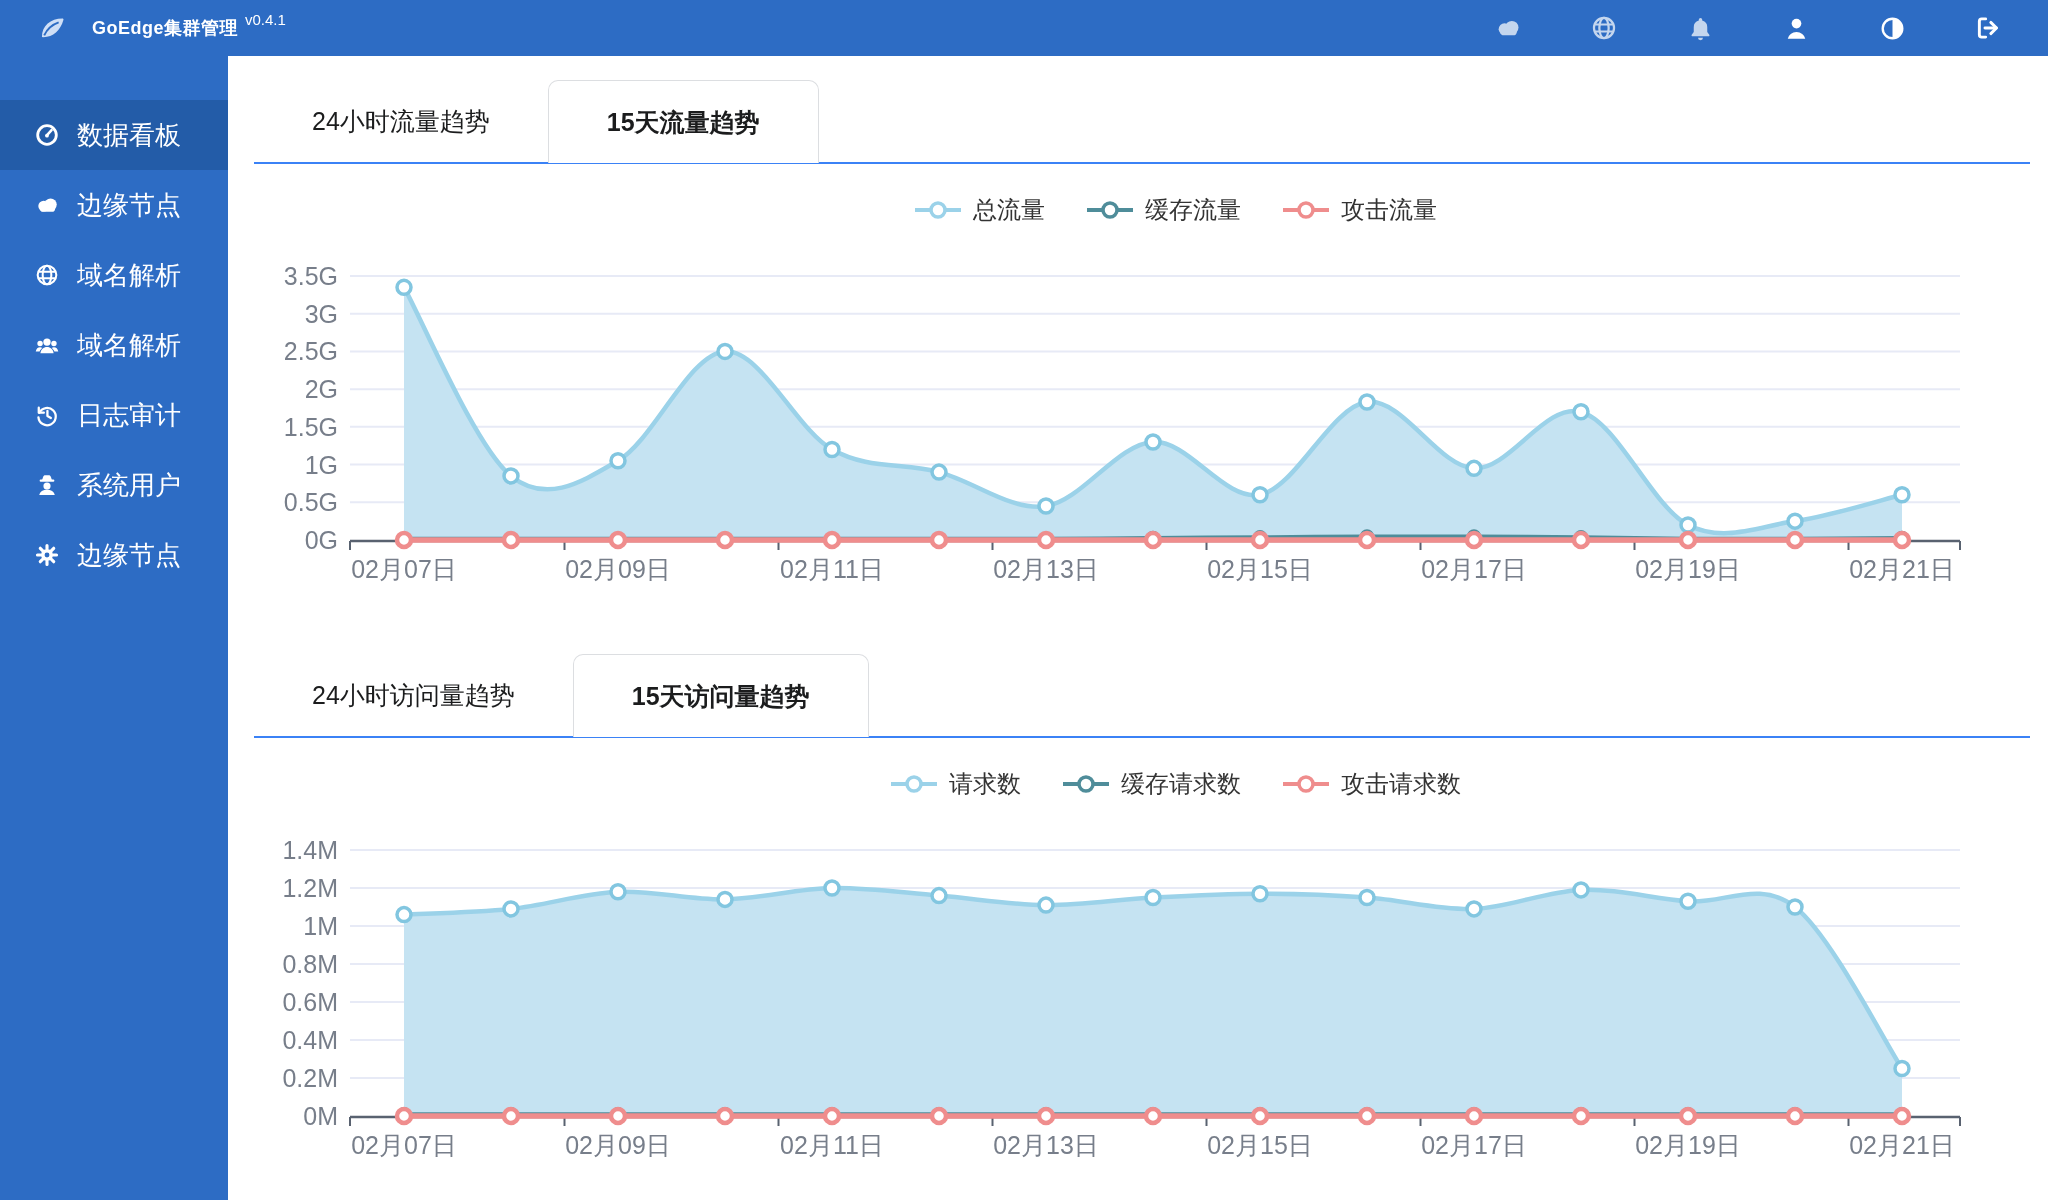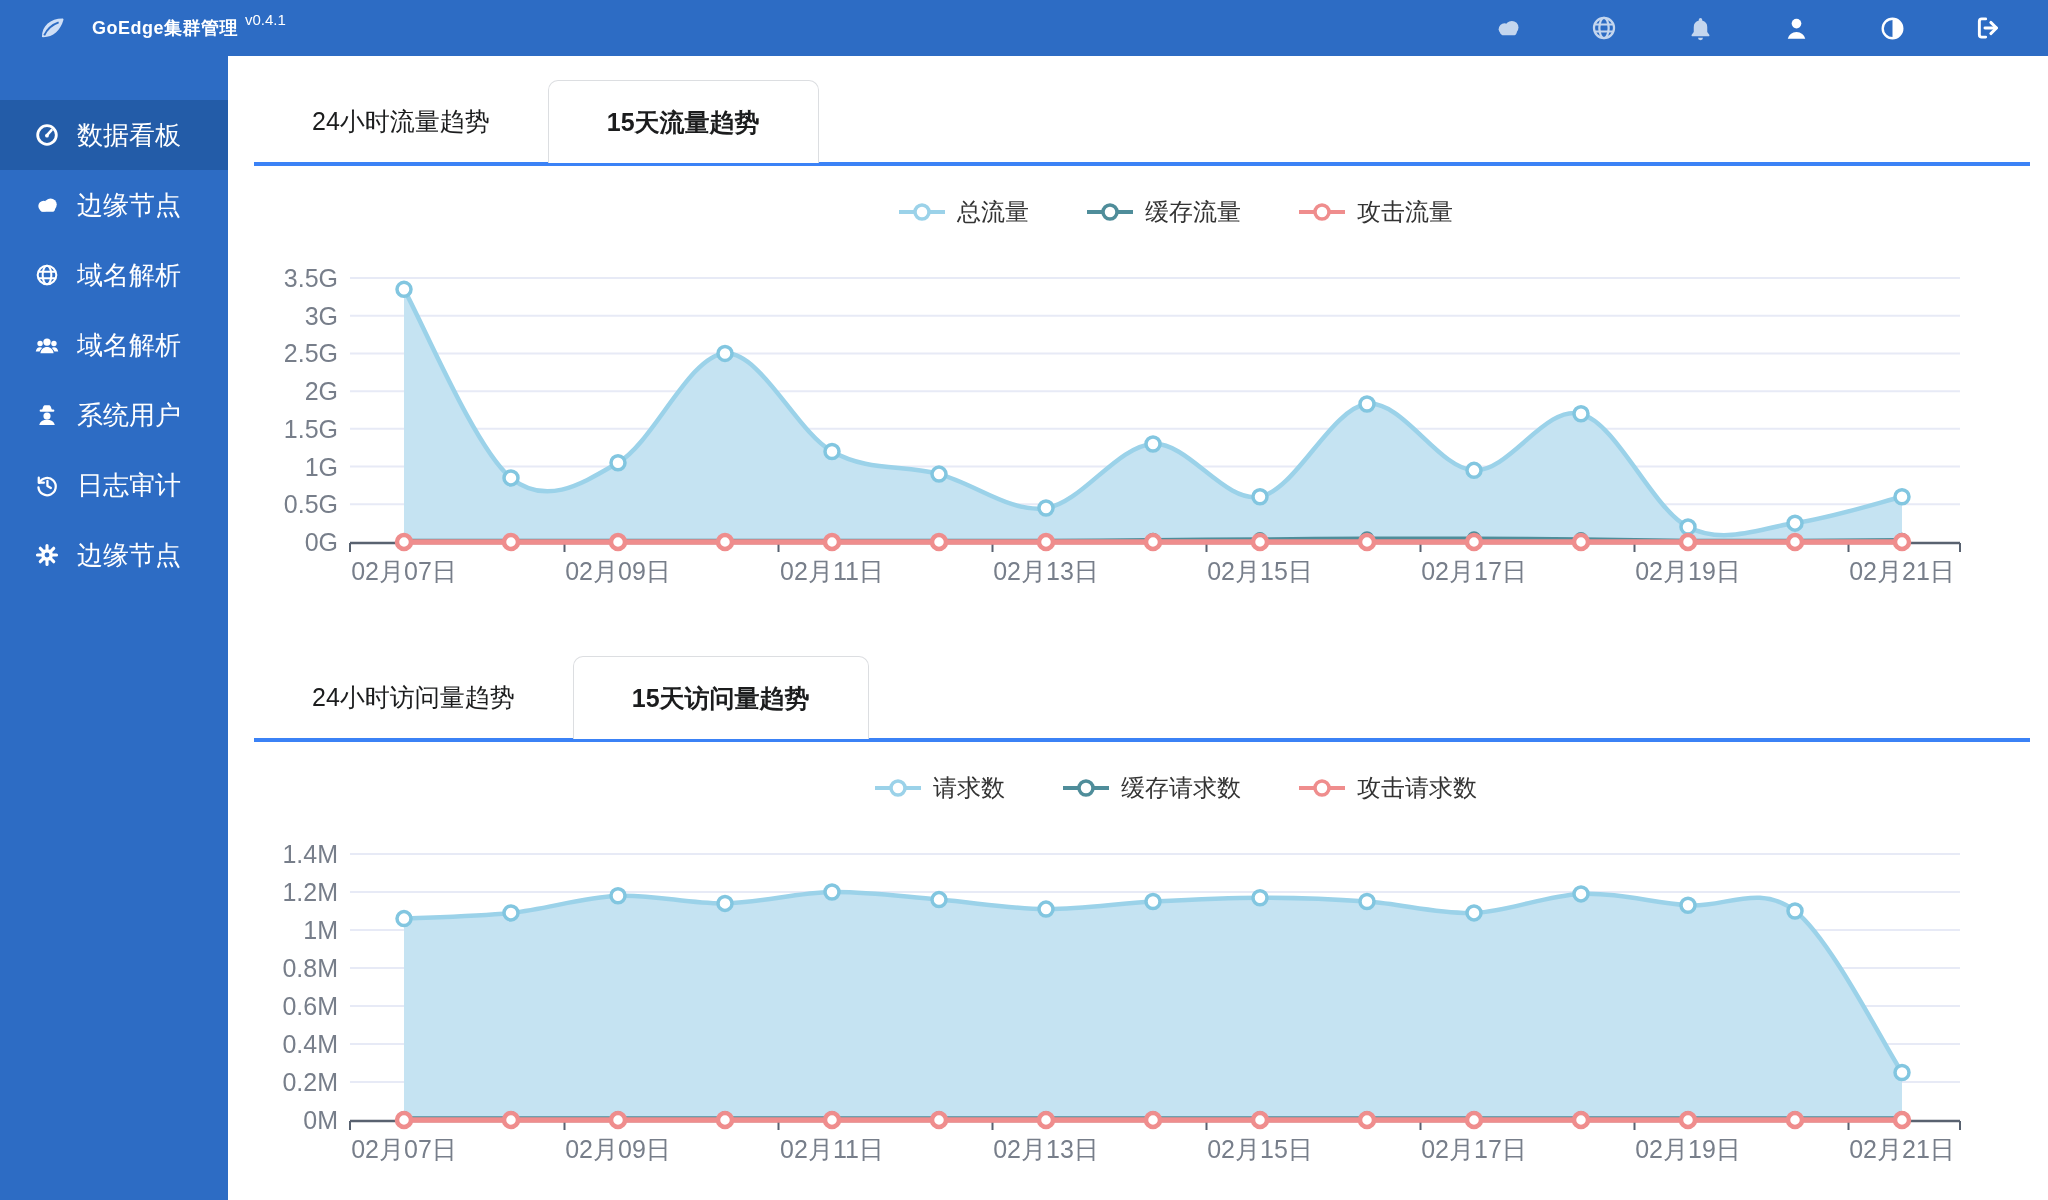--- a/index.html
+++ b/index.html
@@ -35,7 +35,7 @@
   .content{position:absolute;left:228px;top:56px;width:1820px;padding-top:24px;background:#fff;}
   .tabbar{
     display:flex;align-items:stretch;height:82px;margin-left:26px;margin-right:18px;
-    border-bottom:4px solid #3b82f6;
+    border-bottom:2px solid #3b82f6;
     text-align:center;
   }
   .tabbar.second{margin-top:52px;}

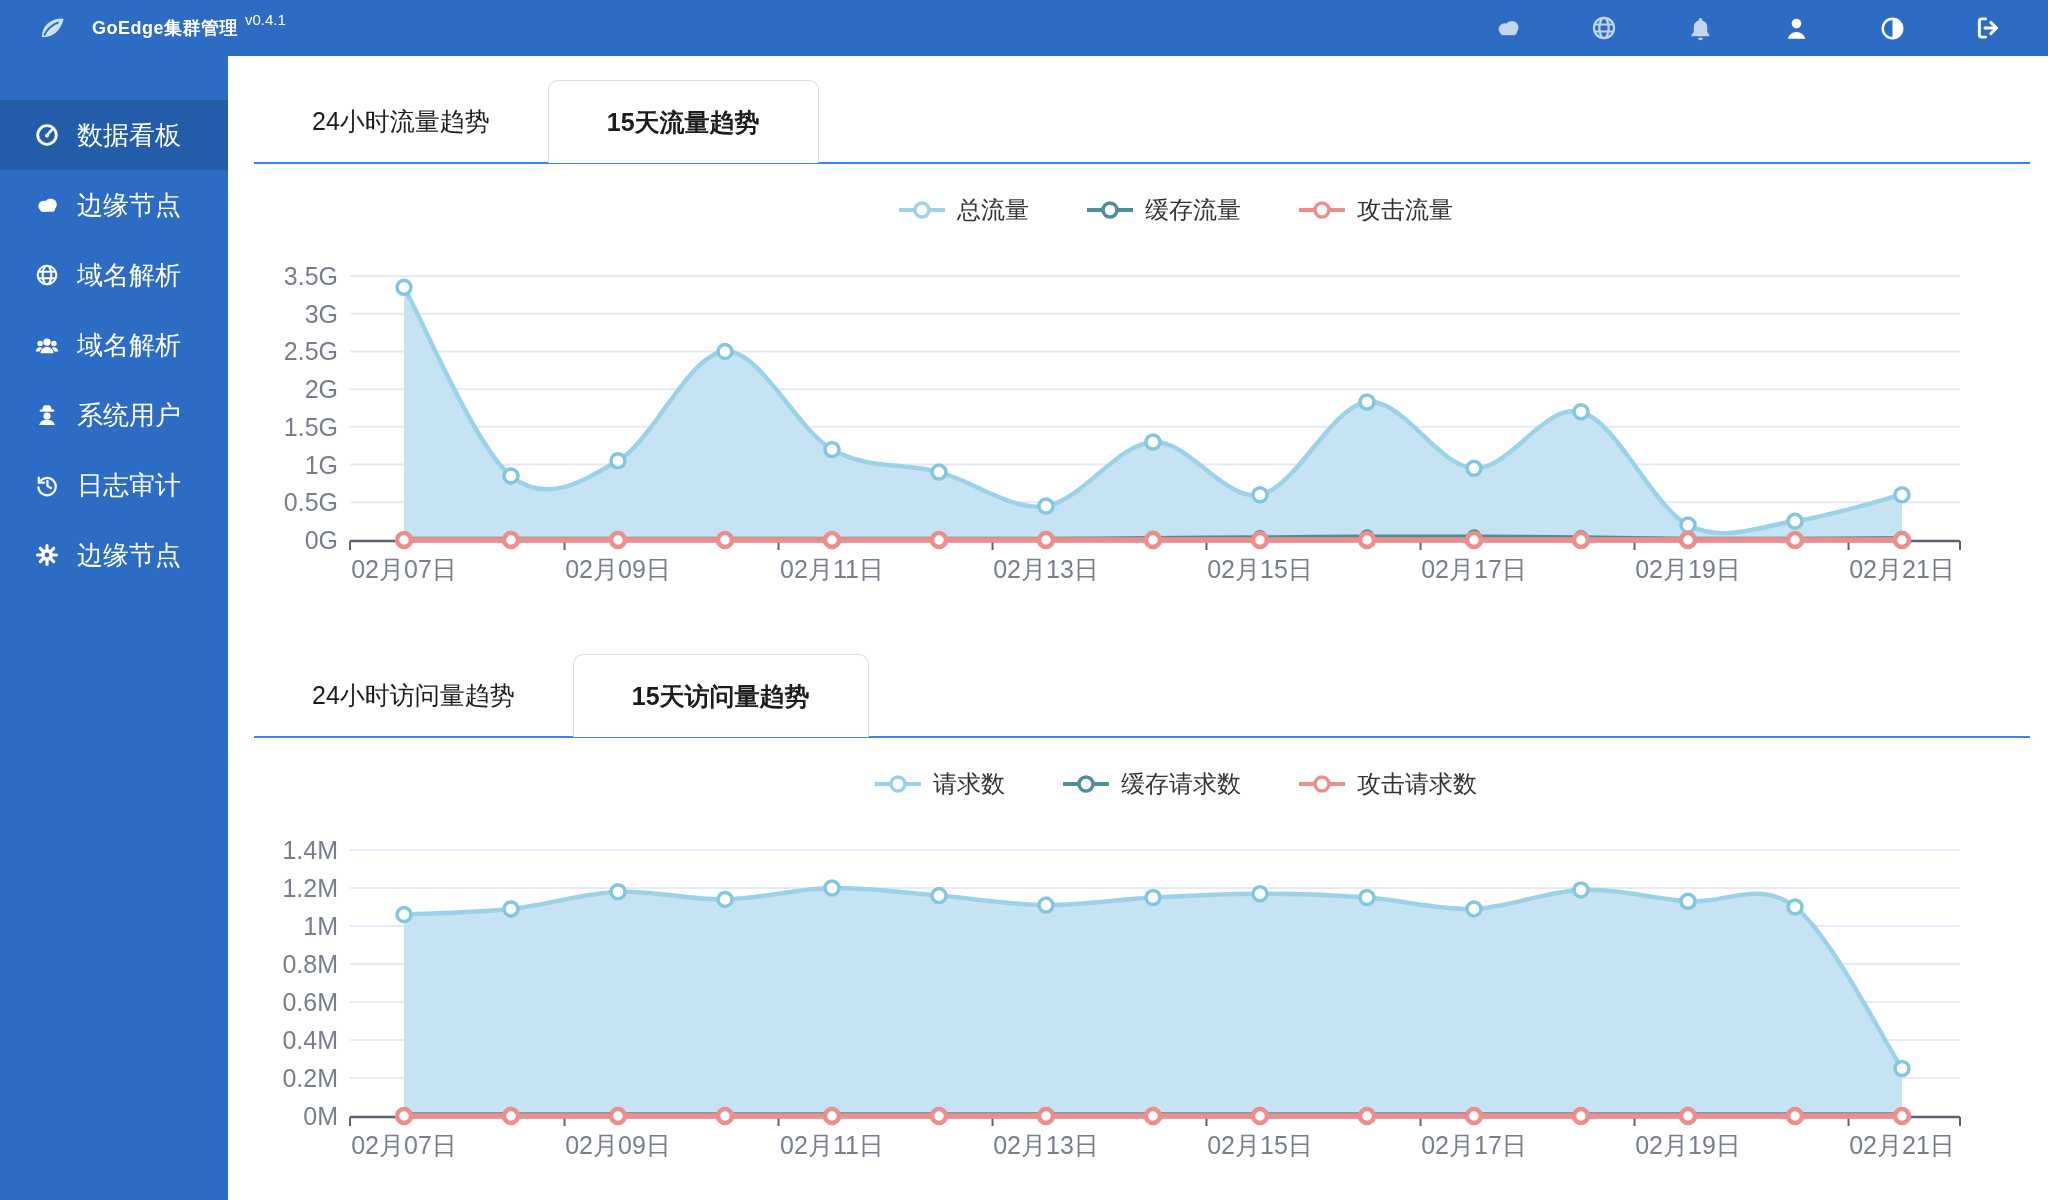--- a/index.html
+++ b/index.html
@@ -48,7 +48,7 @@
     border-radius:10px 10px 0 0;margin-bottom:-1px;
   }
   .legend{
-    display:flex;justify-content:center;align-items:center;gap:58px;
+    display:flex;justify-content:center;align-items:center;gap:42px;
     margin-top:26px;height:40px;margin-left:76px;
   }
   .legend-item{display:flex;align-items:center;gap:12px;font-size:24px;color:#333;cursor:pointer;}

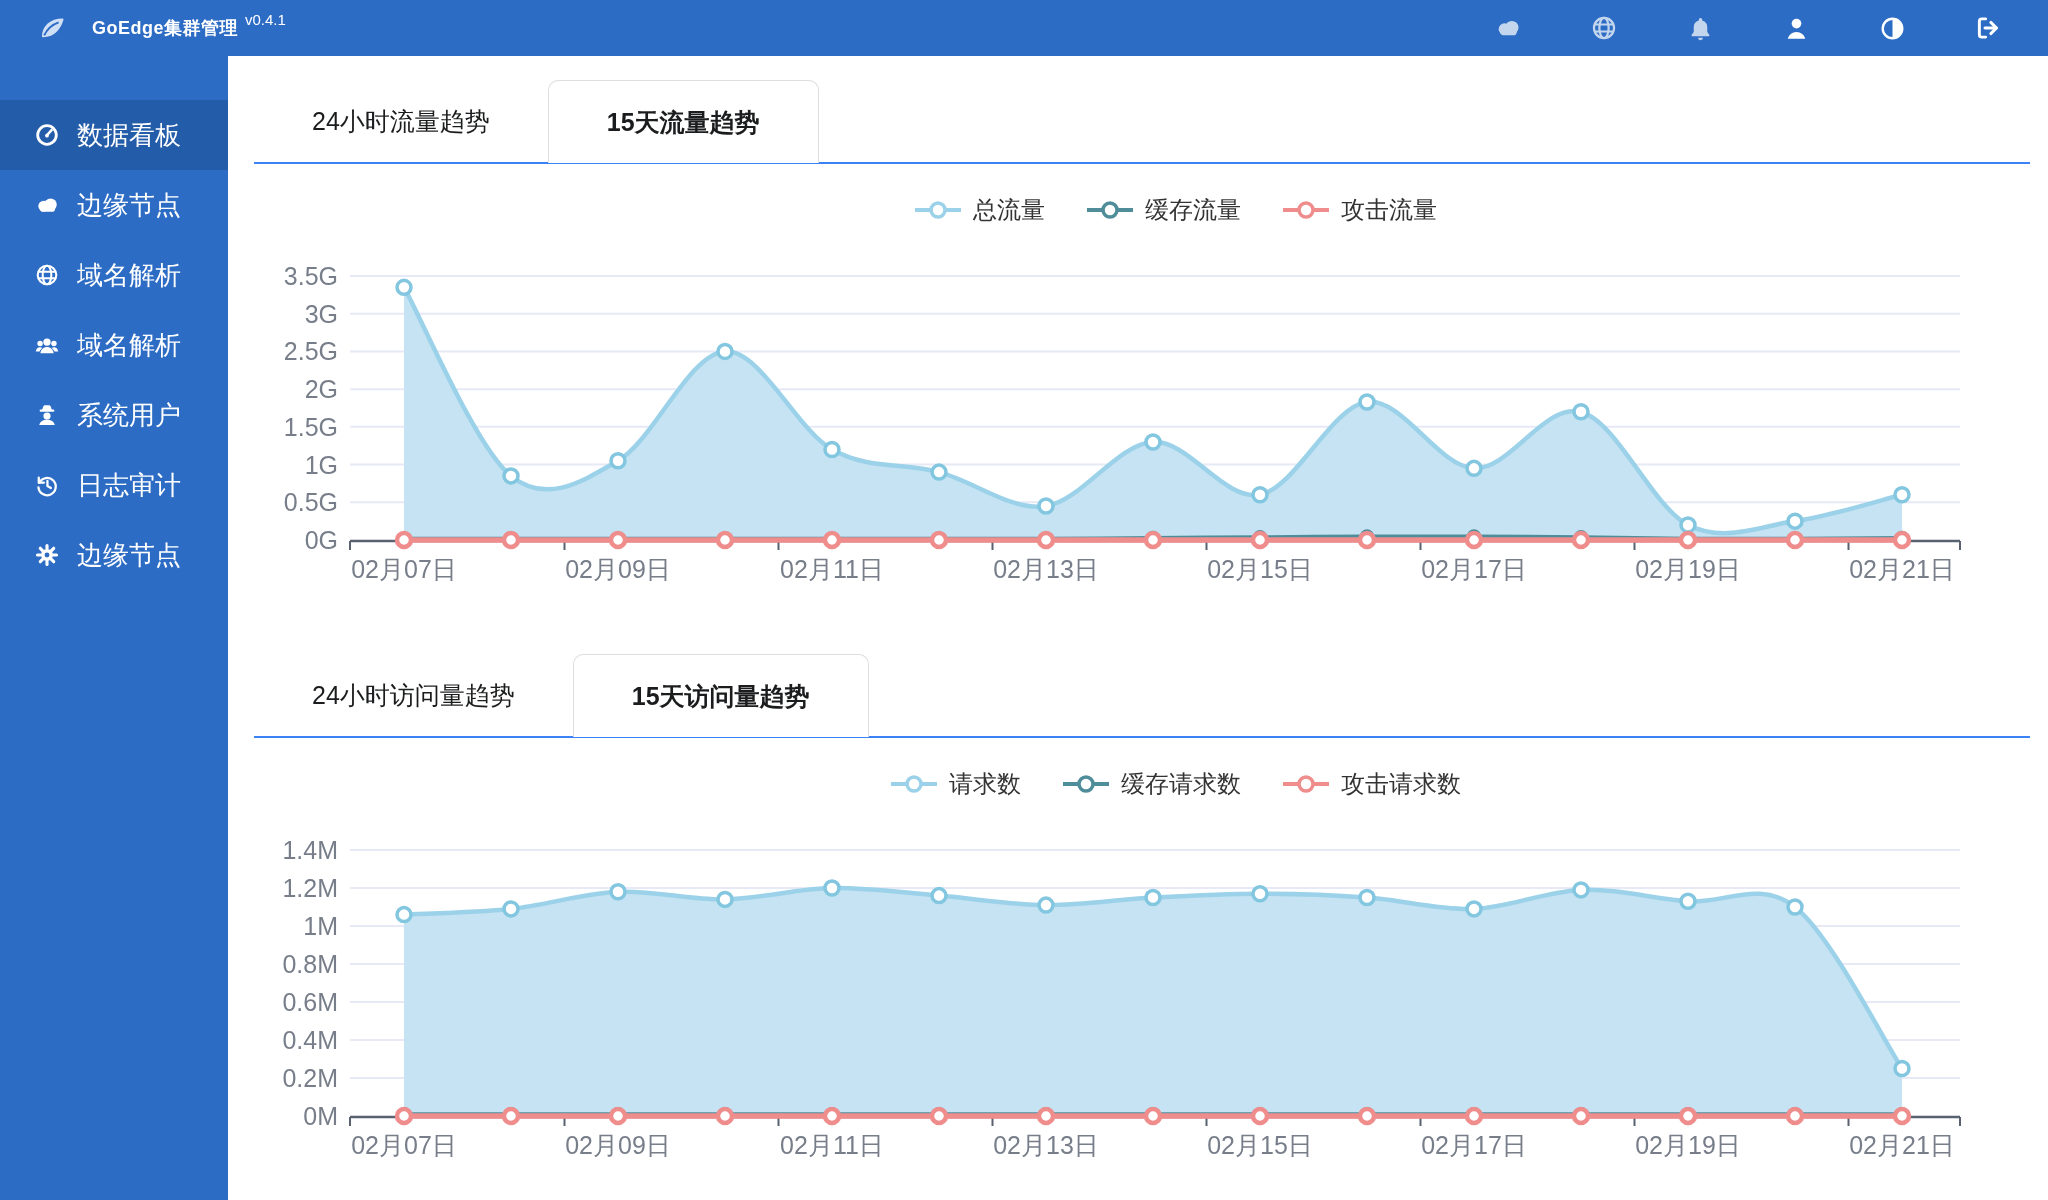--- a/index.html
+++ b/index.html
@@ -160,6 +160,16 @@
       </div>
       <div class="side-item">
         <span class="sicon">
+          <svg width="26" height="26" viewBox="0 0 24 24" fill="none" stroke="#fff" stroke-width="2.1" stroke-linecap="round" stroke-linejoin="round">
+            <path d="M4.4 5.2v4.7h4.7"></path>
+            <path d="M4.9 9.9a8 8 0 1 1-.8 4.3"></path>
+            <path d="M12.4 8.3v4.6l3.2 1.9"></path>
+          </svg>
+        </span>
+        <span>日志审计</span>
+      </div>
+      <div class="side-item">
+        <span class="sicon">
           <svg width="26" height="26" viewBox="0 0 24 24" fill="#fff">
             <path d="M7.4 7.6l1-3.1c.3-.9 1-1.5 2-1.5h3.2c1 0 1.7.6 2 1.5l1 3.1z"></path>
             <rect x="5.2" y="7" width="13.6" height="2.1" rx="1"></rect>
@@ -168,16 +178,6 @@
           </svg>
         </span>
         <span>系统用户</span>
-      </div>
-      <div class="side-item">
-        <span class="sicon">
-          <svg width="26" height="26" viewBox="0 0 24 24" fill="none" stroke="#fff" stroke-width="2.1" stroke-linecap="round" stroke-linejoin="round">
-            <path d="M4.4 5.2v4.7h4.7"></path>
-            <path d="M4.9 9.9a8 8 0 1 1-.8 4.3"></path>
-            <path d="M12.4 8.3v4.6l3.2 1.9"></path>
-          </svg>
-        </span>
-        <span>日志审计</span>
       </div>
       <div class="side-item">
         <span class="sicon">

